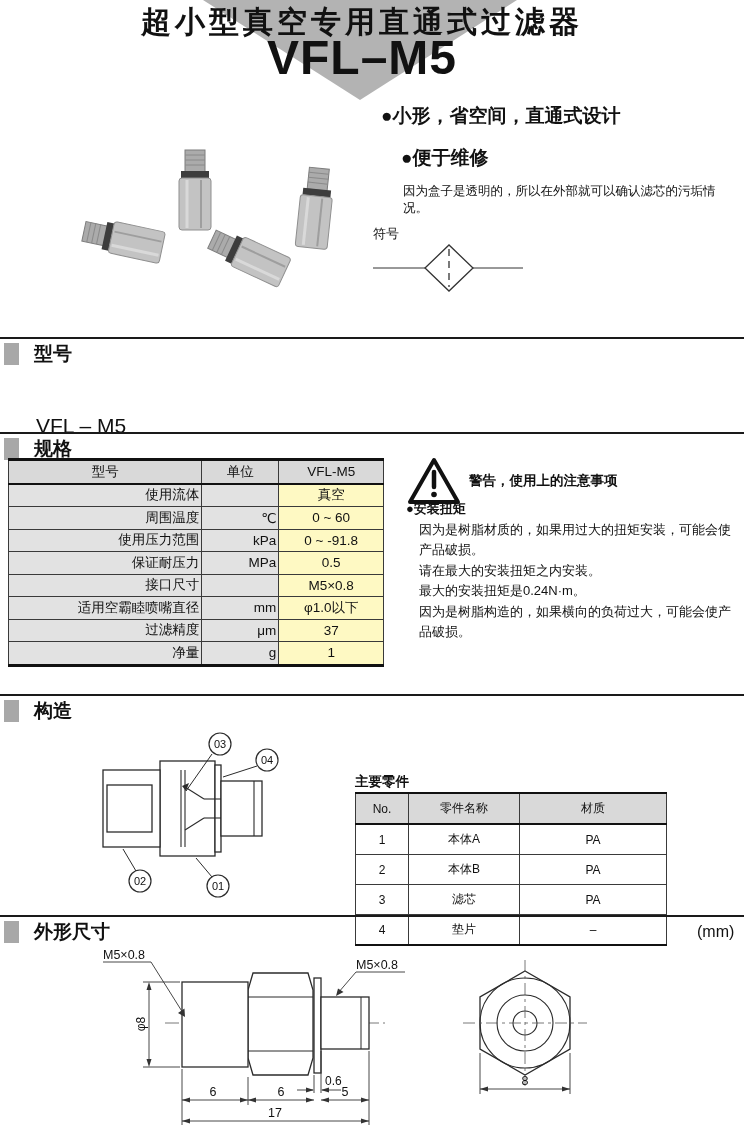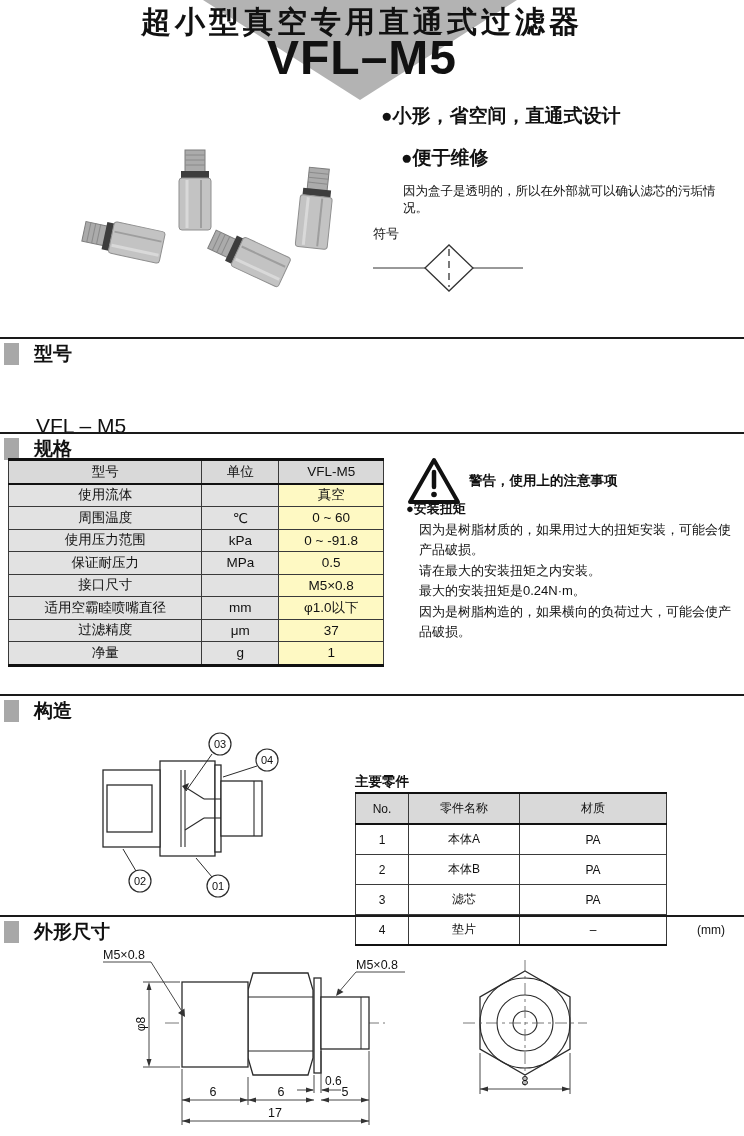--- a/index.html
+++ b/index.html
@@ -25,7 +25,7 @@
   .spec{width:376px;font-size:13.5px;border-top:3px solid #111;border-bottom:3px solid #111;}
   .spec td{border:1px solid #3a3a3a;text-align:center;height:21.5px;padding:0 2px;}
   .spec tr.hd td{background:#d9d9d9;border-bottom:2px solid #111;}
-  .spec td.lab,.spec td.unit{background:#e2e2e2;}
+  .spec td.lab,.spec td.unit{background:#e2e2e2;text-align:right;}
   .spec td.val{background:#fef9c3;}
   .c1{width:196px;} .c2{width:74px;} .c3{width:102px;}
   

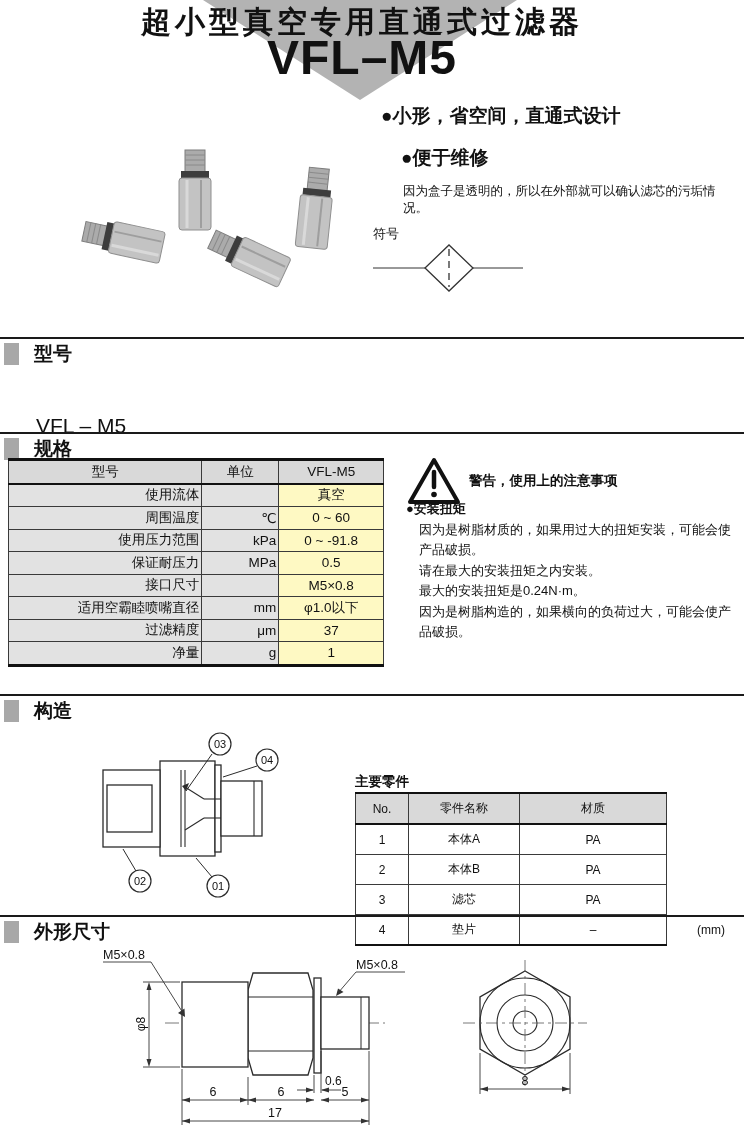--- a/index.html
+++ b/index.html
@@ -39,7 +39,7 @@
   .parts td{border:1px solid #3a3a3a;text-align:center;height:15.5px;padding:6px 2px;}
   .parts tr.hd td{background:#d9d9d9;border-bottom:2px solid #111;}
   .p1{width:50px;}.p2{width:112px;}.p3{width:150px;}
-  .mm-note{font-size:12px;}
+  .mm-note{font-size:16px;}
   
   svg text{font-family:"Liberation Sans","DejaVu Sans",sans-serif;fill:#111;}
   .thin{stroke:#333;stroke-width:1;fill:none;}

